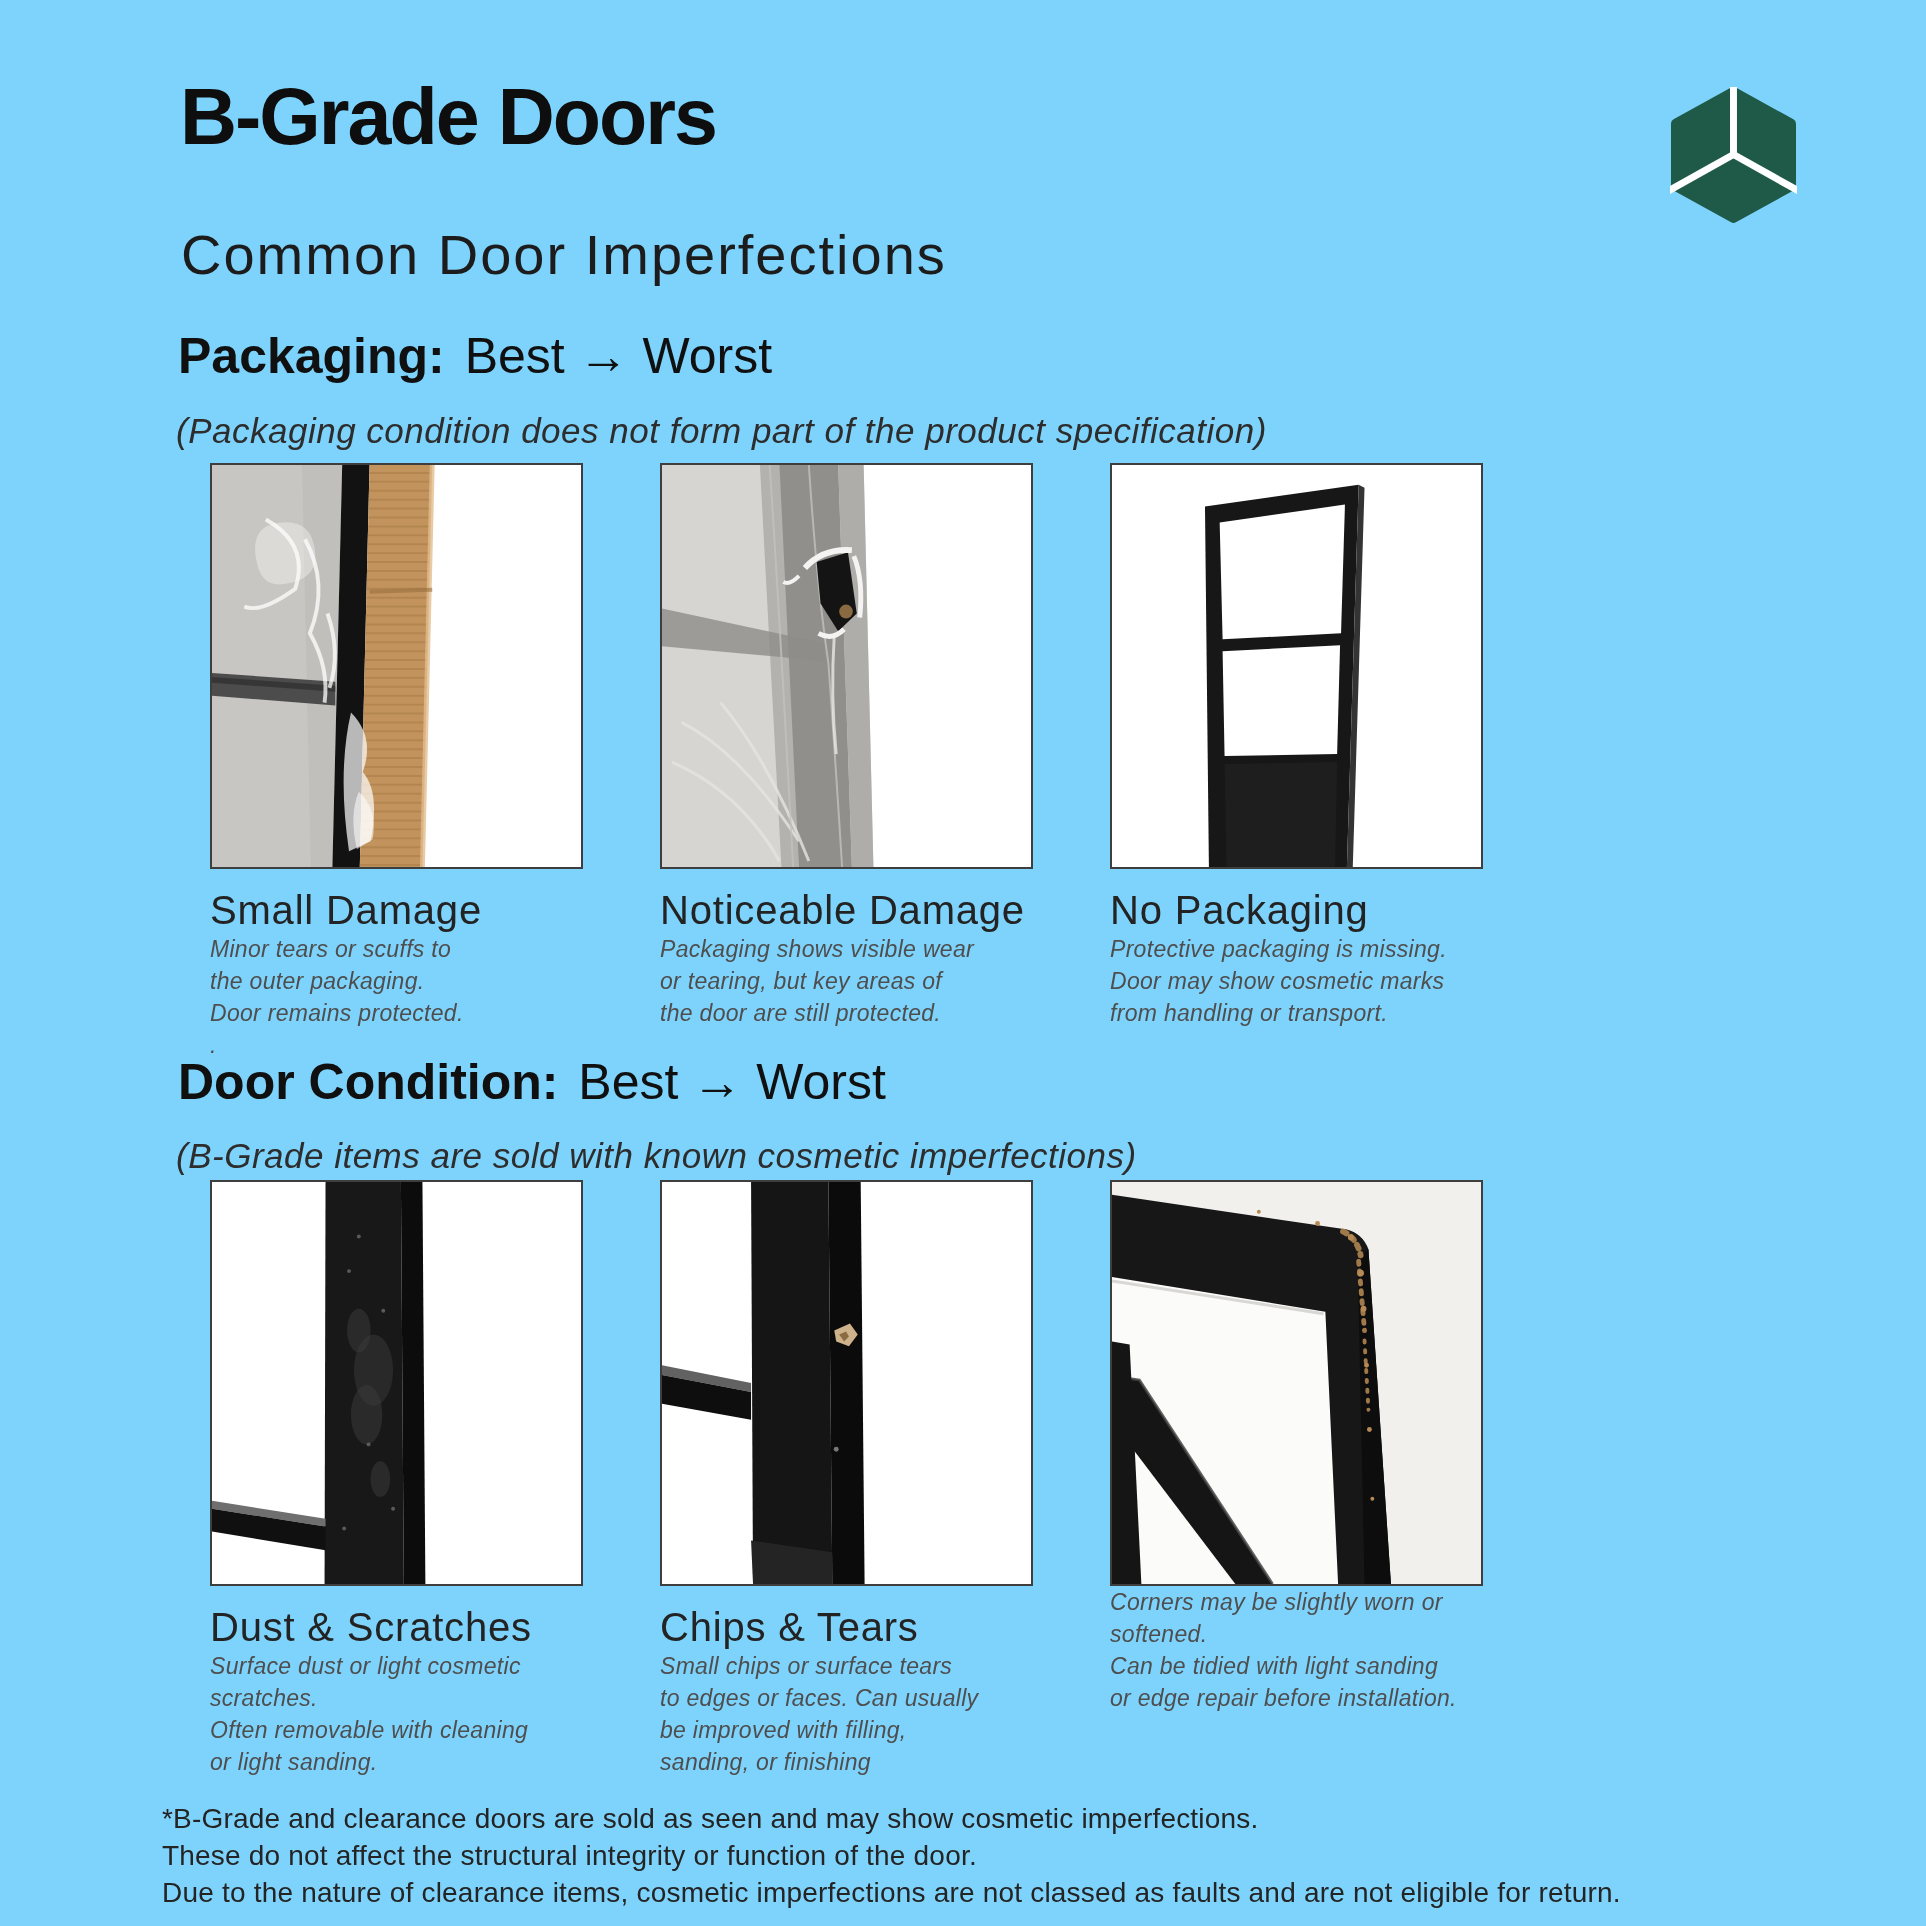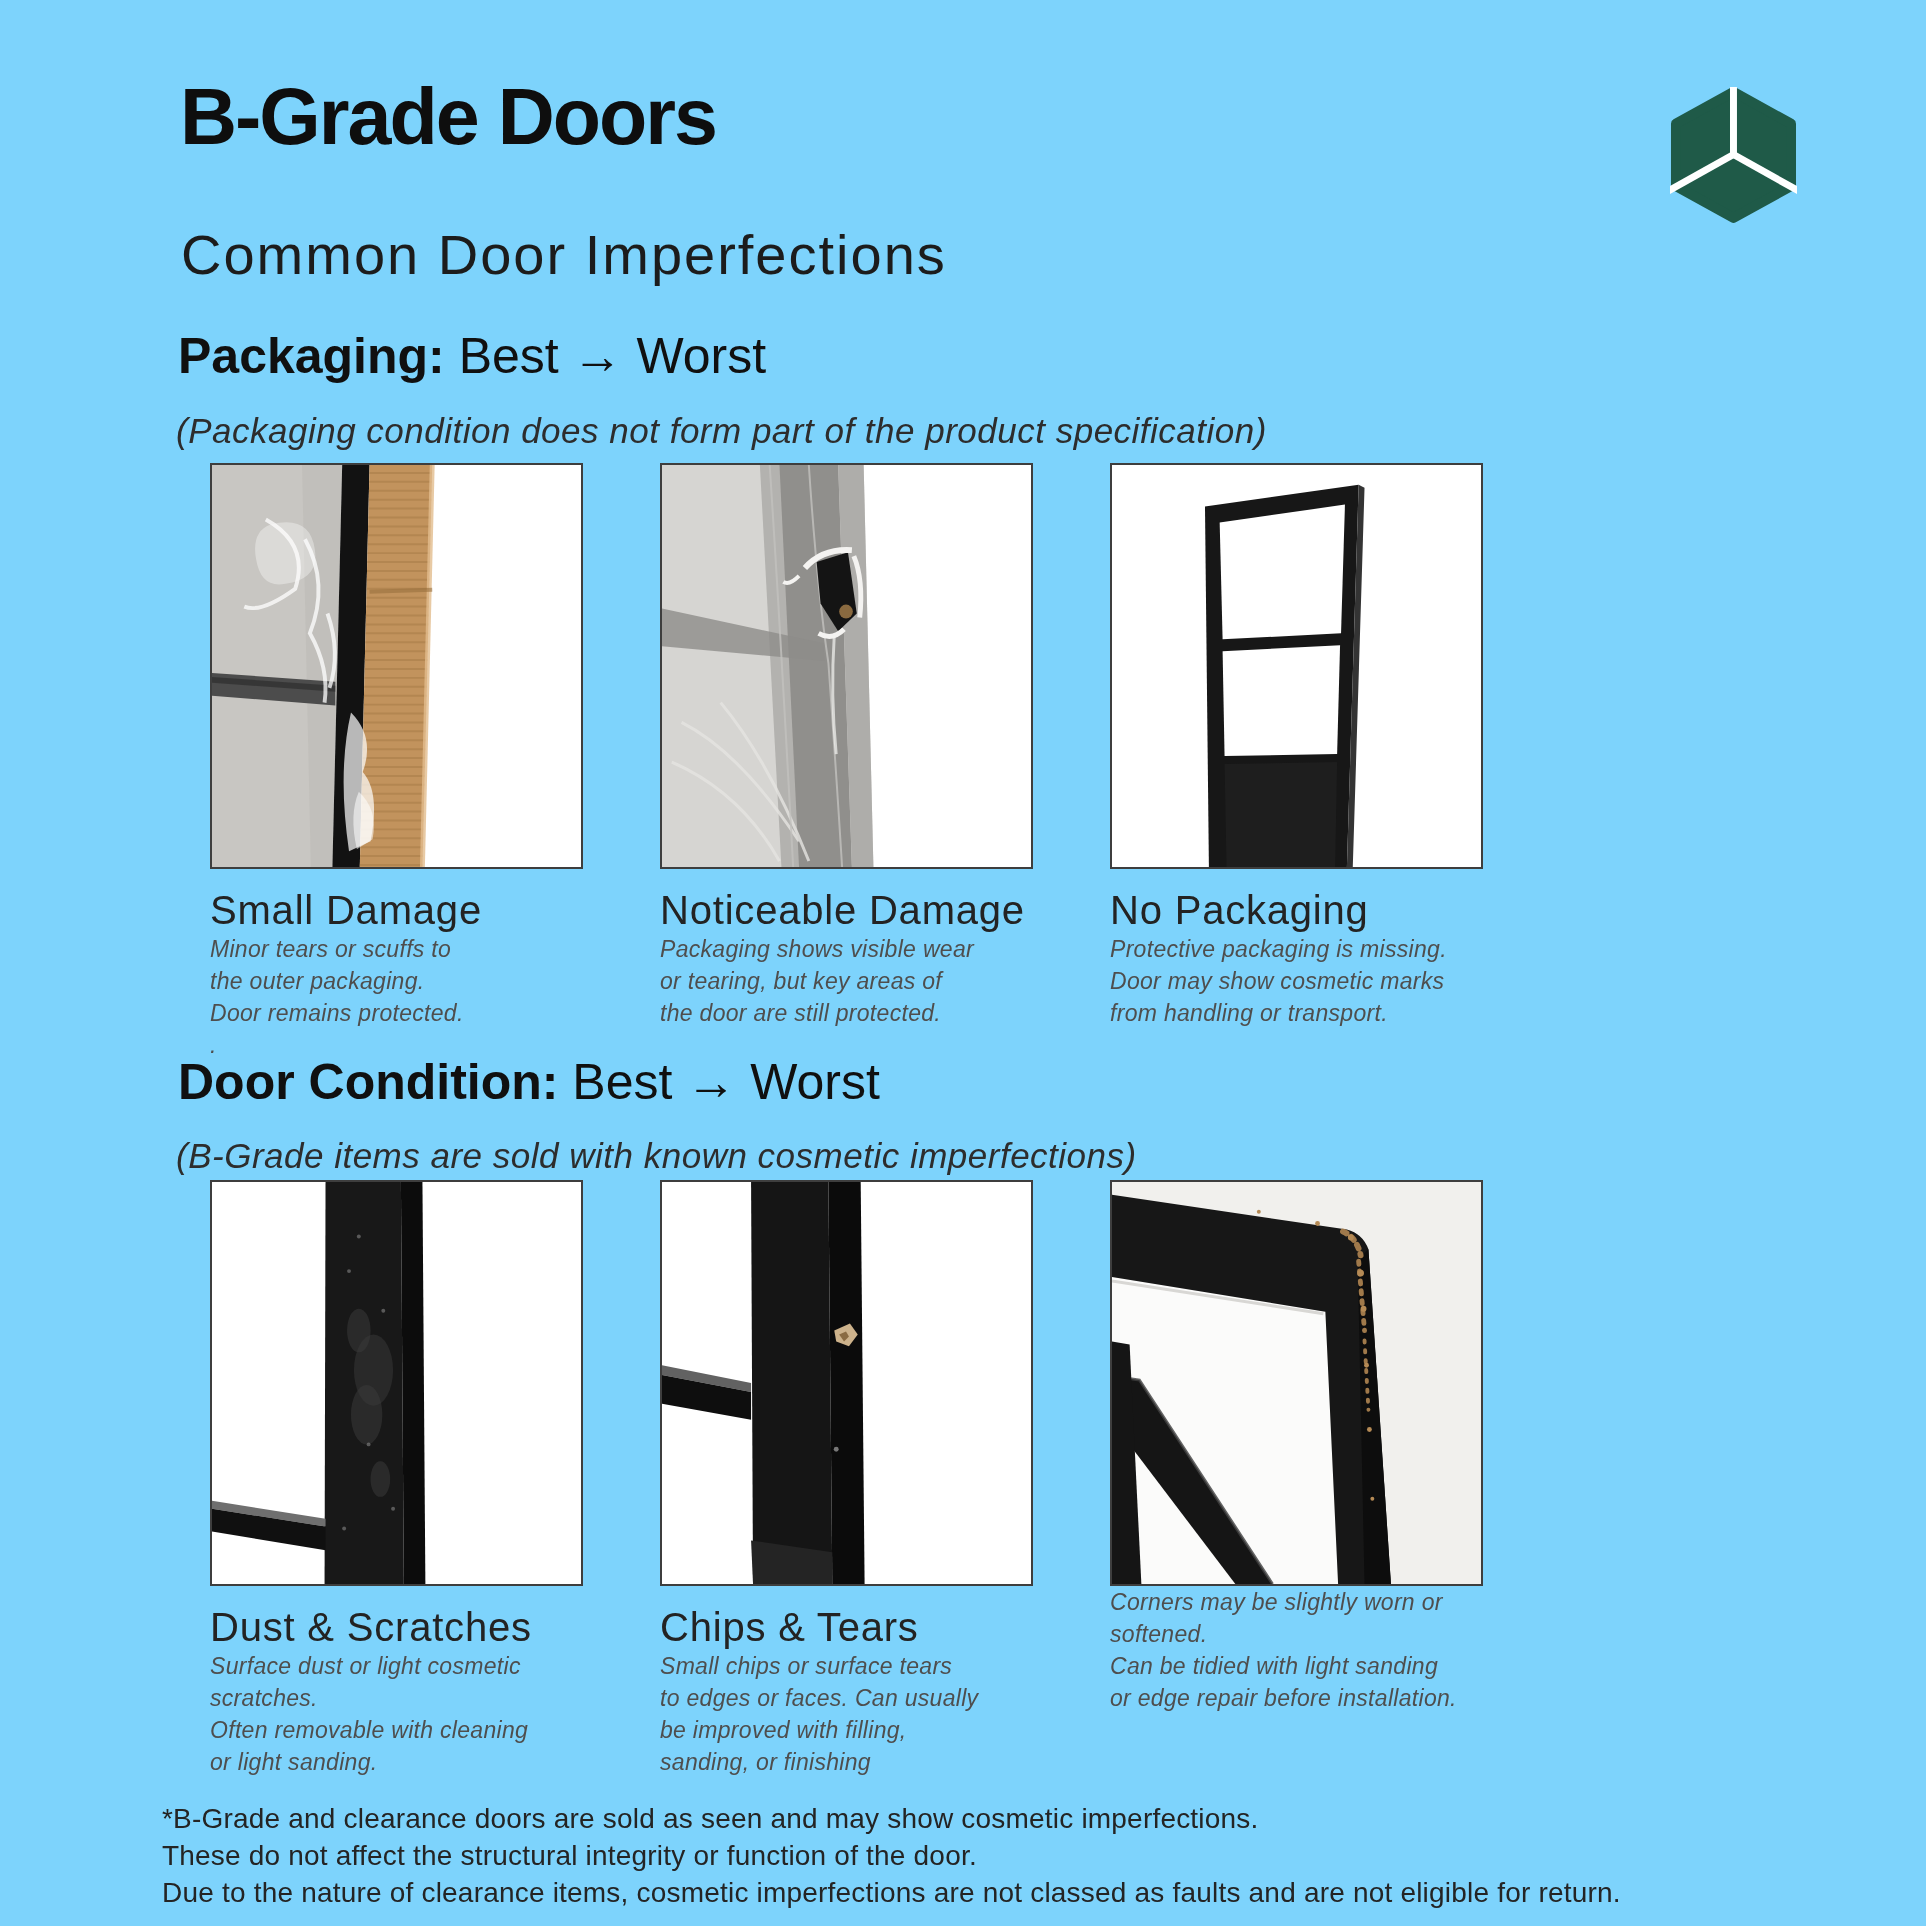--- a/index.html
+++ b/index.html
@@ -14,7 +14,7 @@
 
   .section-head { position:absolute; font-size:50px; line-height:1.1; color:#101010; letter-spacing:0; white-space:nowrap; }
   .section-head .hb { font-weight:700; }
-  .section-head .hr { font-weight:400; margin-left:0; }
+  .section-head .hr { font-weight:400; margin-left:6px; }
   .section-note { position:absolute; font-size:35px; font-style:italic; font-weight:400; color:#2d2d2d; letter-spacing:0.5px; line-height:1.2; white-space:nowrap; }
 
   .head-1 { left:178px; top:329px; }

